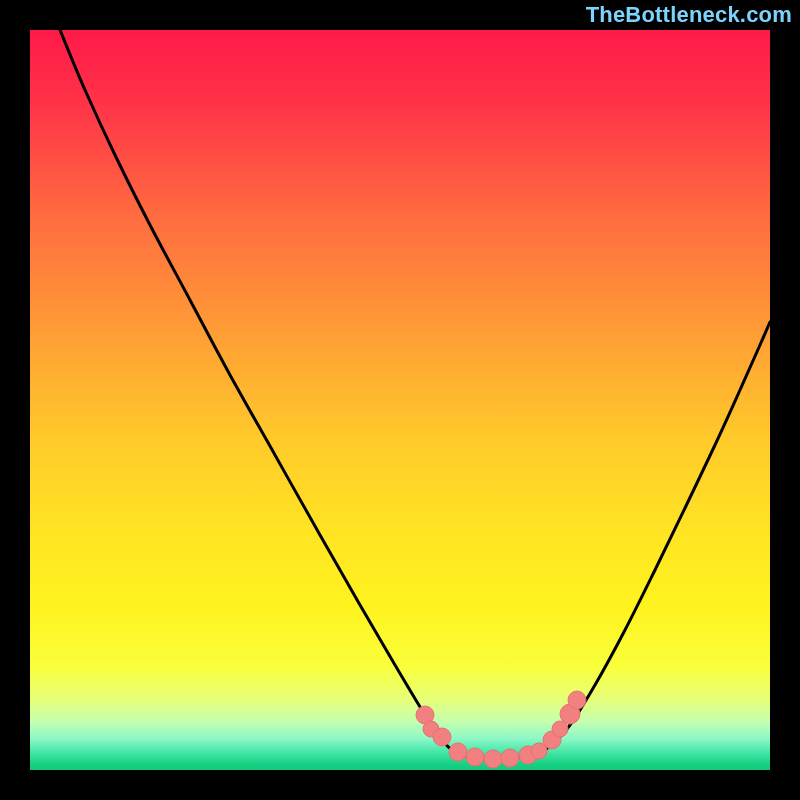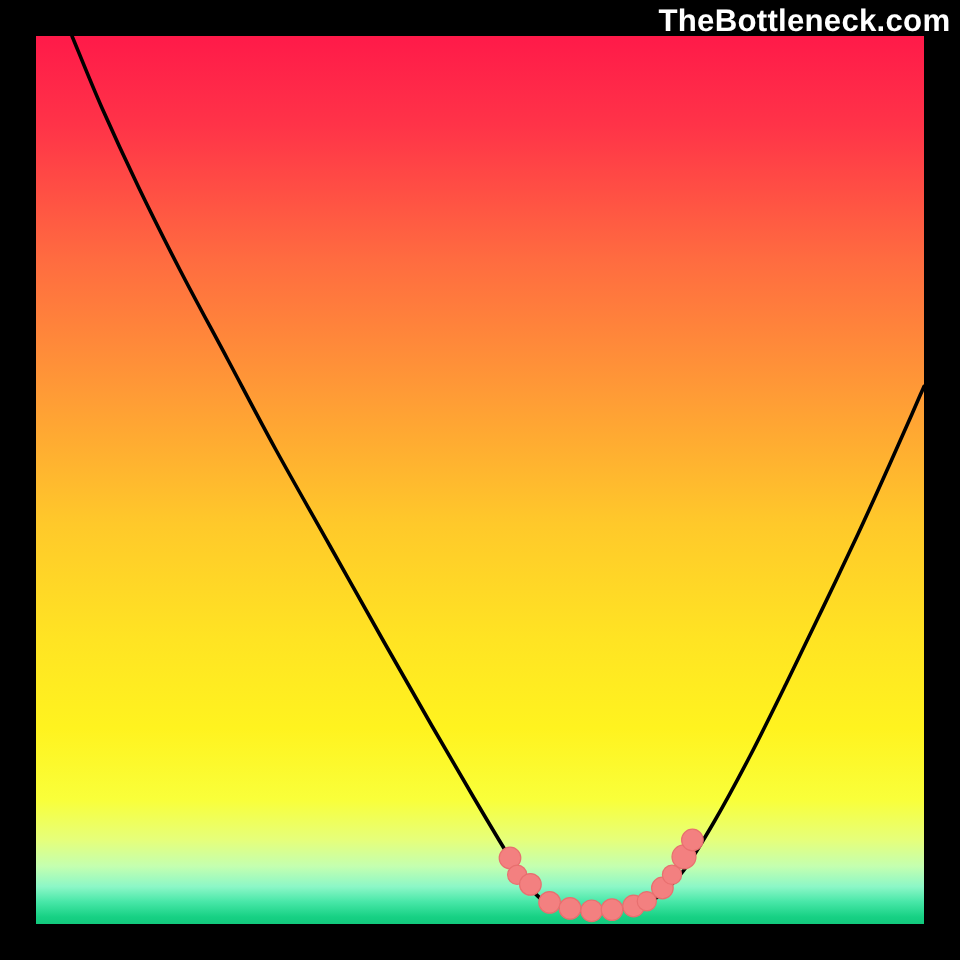--- a/index.html
+++ b/index.html
@@ -23,9 +23,9 @@
     position: absolute;
     top: 2px;
     right: 8px;
-    font-size: 26px;
+    font-size: 22px;
     font-weight: 600;
-    color: #ffffff;
+    color: #7dd3fc;
     letter-spacing: 0.2px;
     z-index: 20;
     pointer-events: none;

